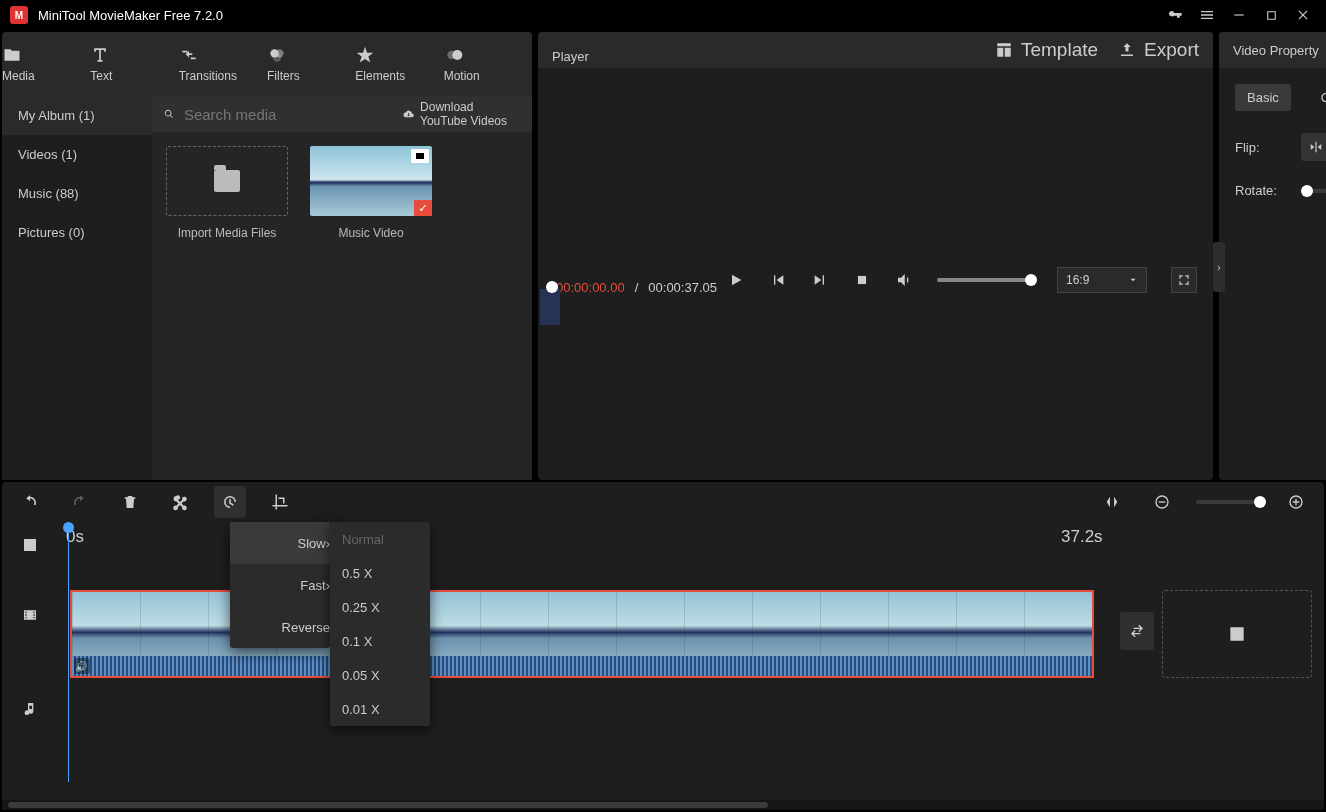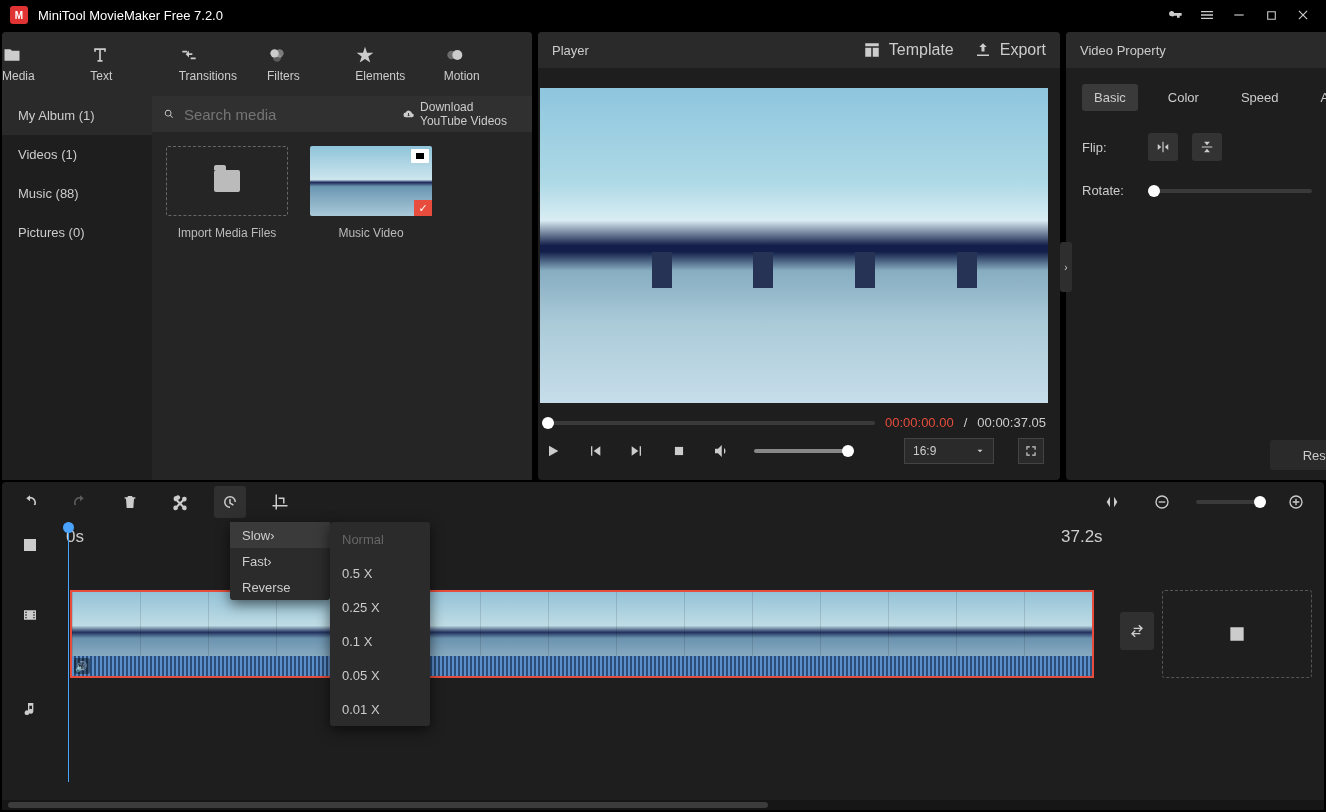--- a/index.html
+++ b/index.html
@@ -39,7 +39,7 @@
 .video-thumb .cam-badge::after{content:"";width:8px;height:6px;background:#000}
 .video-thumb .check-badge{position:absolute;bottom:0;right:0;width:18px;height:16px;background:#e74c3c;display:flex;align-items:center;justify-content:center;color:#fff;font-size:11px}
 .media-card-label{font-size:12px;color:#bbb}
-.player-header{height:36px;display:flex;align-items:center;padding:17px 14px;background:#2a2a2a;border-radius:4px 4px 0 0}
+.player-header{height:36px;display:flex;padding:17px 14px;background:#2a2a2a;border-radius:4px 4px 0 0}
 .player-header .spacer{flex:1}
 .player-header-btn{display:flex;align-items:center;gap:8px;cursor:pointer;margin-left:20px;font-size:16px}
 .preview{flex:1;padding:20px 10px 6px 0;display:flex;flex-direction:column}

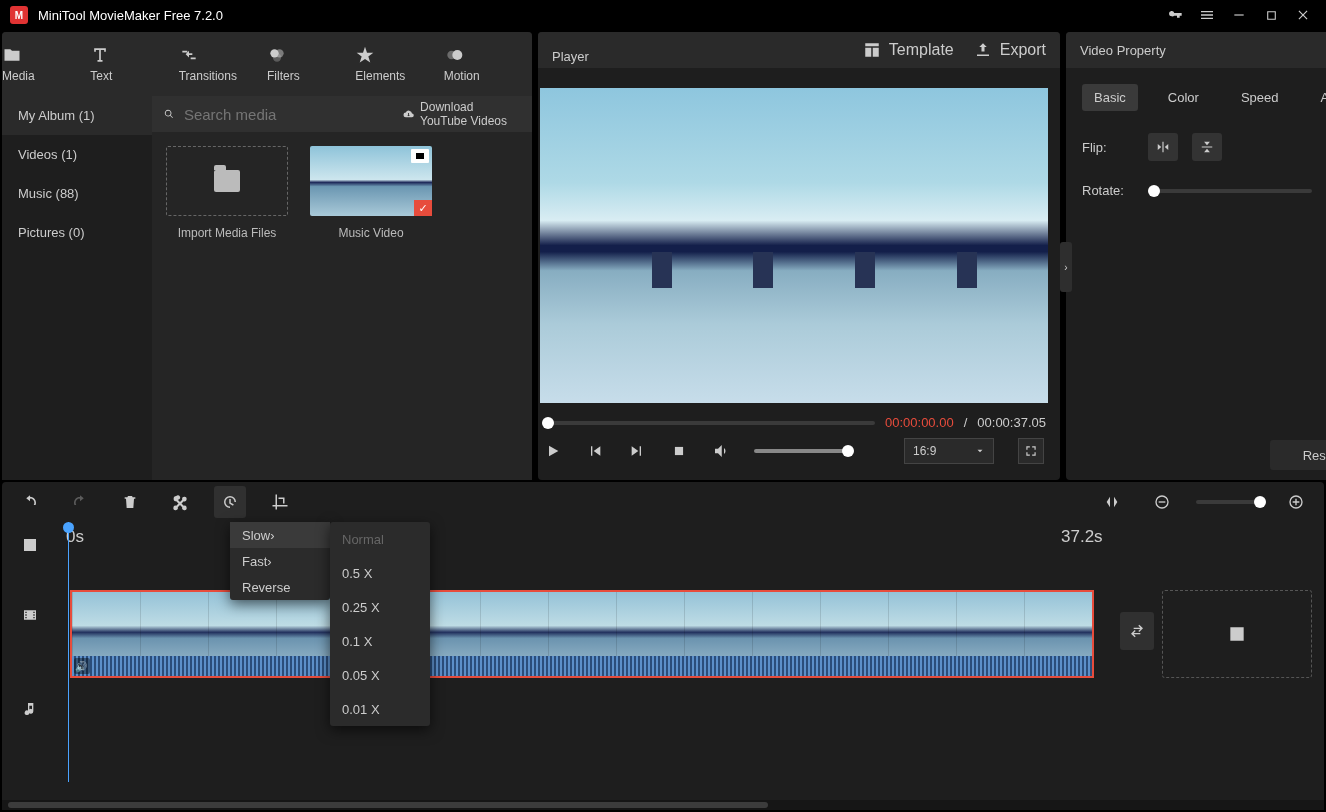--- a/index.html
+++ b/index.html
@@ -41,7 +41,7 @@
 .media-card-label{font-size:12px;color:#bbb}
 .player-header{height:36px;display:flex;padding:17px 14px;background:#2a2a2a;border-radius:4px 4px 0 0}
 .player-header .spacer{flex:1}
-.player-header-btn{display:flex;align-items:center;gap:8px;cursor:pointer;margin-left:20px;font-size:16px}
+.player-header-btn{display:flex;align-items:center;gap:8px;cursor:pointer;margin-left:20px;font-size:19px}
 .preview{flex:1;padding:20px 10px 6px 0;display:flex;flex-direction:column}
 .preview-canvas{flex:1;background:linear-gradient(to bottom,#8ec6de 0%,#aed9e6 30%,#d9edf3 42%,#131f4a 50%,#131f4a 52%,#87adc1 58%,#abcbd9 75%,#c7ddea 100%);position:relative;margin:0 2px}
 .bridge-pillar{position:absolute;top:52%;width:20px;height:36px;background:#273355}

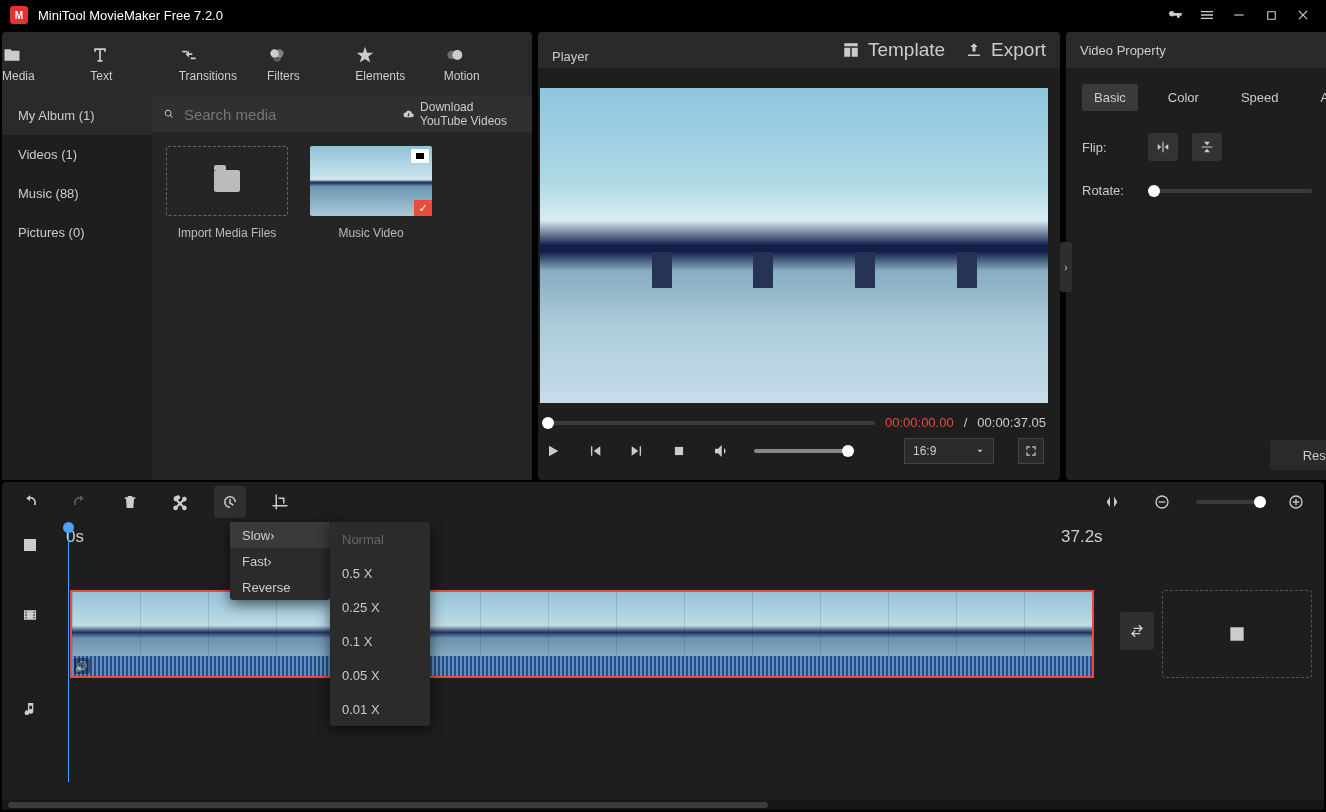--- a/index.html
+++ b/index.html
@@ -42,7 +42,7 @@
 .player-header{height:36px;display:flex;padding:17px 14px;background:#2a2a2a;border-radius:4px 4px 0 0}
 .player-header .spacer{flex:1}
 .player-header-btn{display:flex;align-items:center;gap:8px;cursor:pointer;margin-left:20px;font-size:19px}
-.preview{flex:1;padding:20px 10px 6px 0;display:flex;flex-direction:column}
+.preview{flex:1;padding:20px 10px 6px 0;display:flex;flex-direction:row}
 .preview-canvas{flex:1;background:linear-gradient(to bottom,#8ec6de 0%,#aed9e6 30%,#d9edf3 42%,#131f4a 50%,#131f4a 52%,#87adc1 58%,#abcbd9 75%,#c7ddea 100%);position:relative;margin:0 2px}
 .bridge-pillar{position:absolute;top:52%;width:20px;height:36px;background:#273355}
 .progress-row{display:flex;align-items:center;gap:10px;margin-top:12px;padding:0 4px}

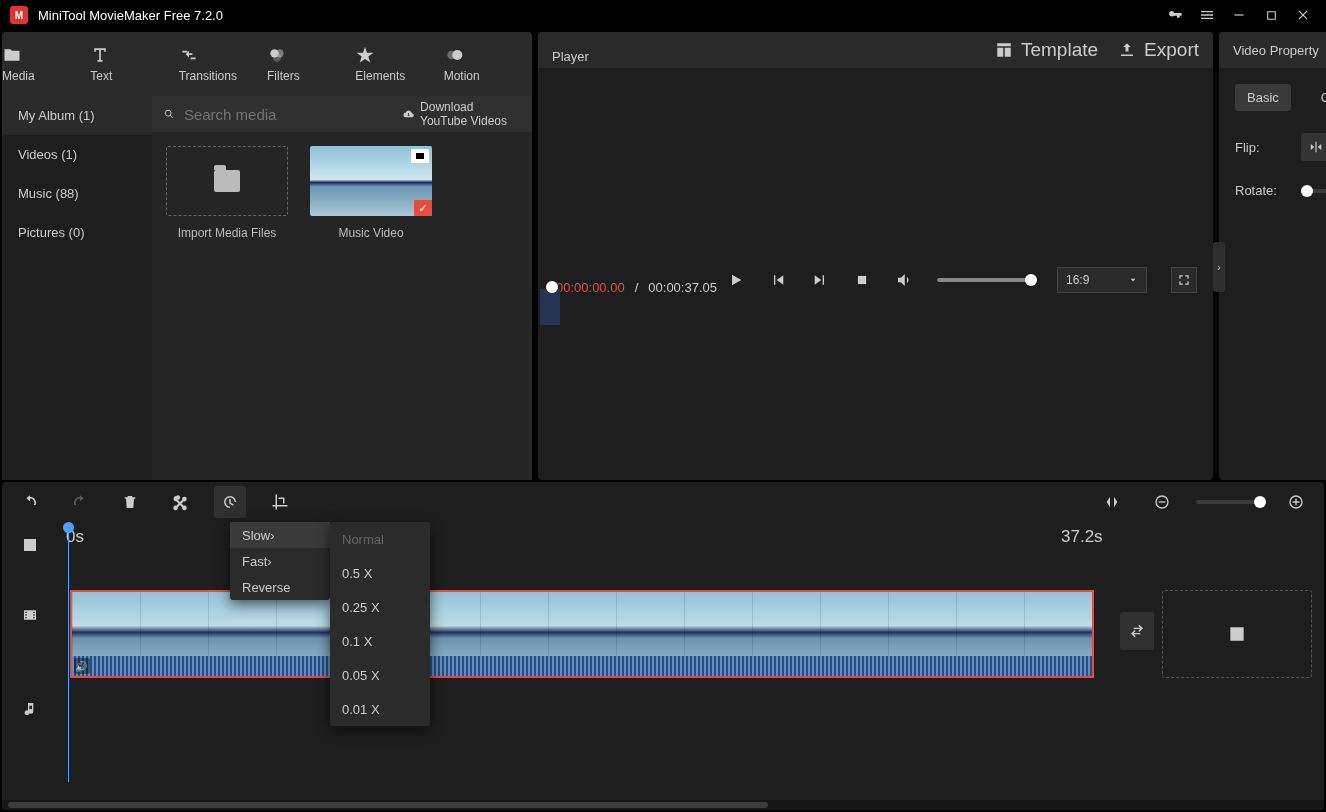--- a/index.html
+++ b/index.html
@@ -96,7 +96,7 @@
 .tl-scroll{height:10px;background:#161616;position:relative}
 .tl-scroll-thumb{position:absolute;left:6px;top:2px;height:6px;width:760px;background:#3c3c3c;border-radius:3px}
 .speed-menu{position:absolute;top:40px;left:228px;width:100px;background:#2b2b2b;border-radius:3px;box-shadow:0 4px 14px rgba(0,0,0,.6);z-index:50}
-.speed-item{height:26px;display:flex;align-items:center;justify-content:flex-start;padding:0 12px;cursor:pointer;font-size:13px}
+.speed-item{height:42px;display:flex;align-items:center;justify-content:flex-end;padding:0 0;cursor:pointer;font-size:13px}
 .speed-item.hover{background:#3a3a3a}
 .speed-sub{position:absolute;top:40px;left:328px;width:100px;background:#2b2b2b;border-radius:3px;box-shadow:0 4px 14px rgba(0,0,0,.6);z-index:50}
 .speed-sub-item{height:34px;display:flex;align-items:center;padding:0 12px;cursor:pointer;font-size:13px}

